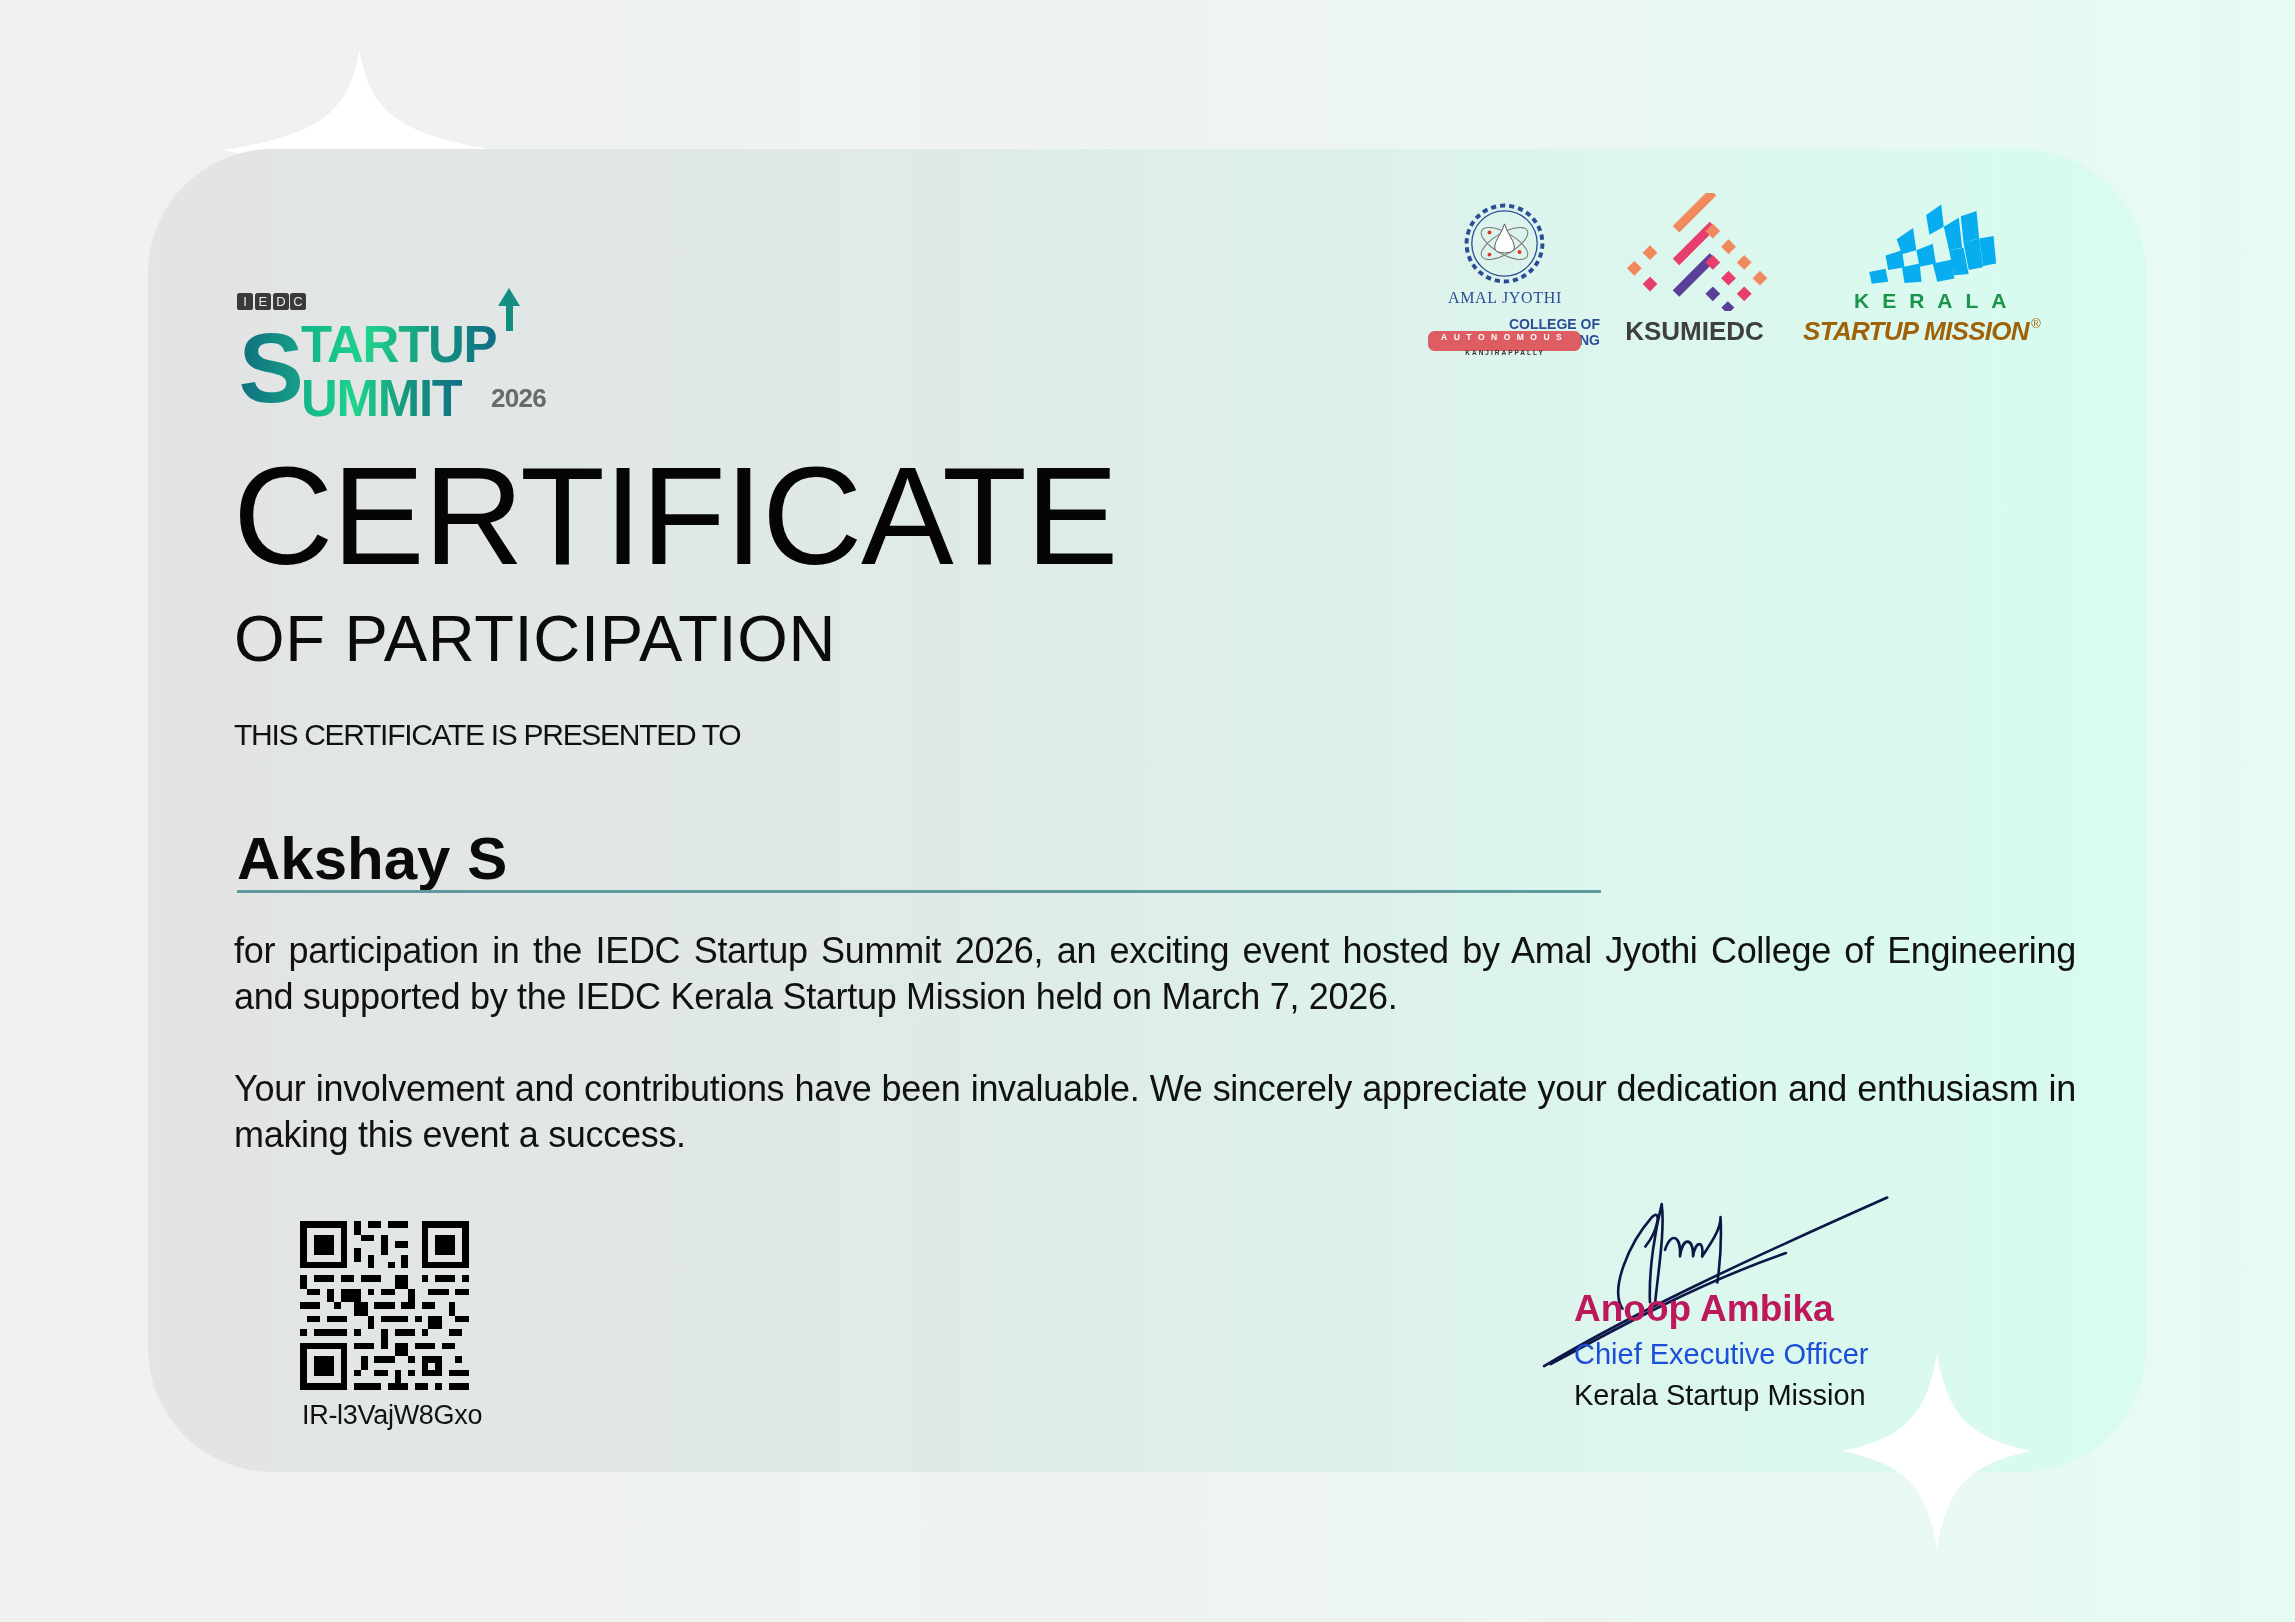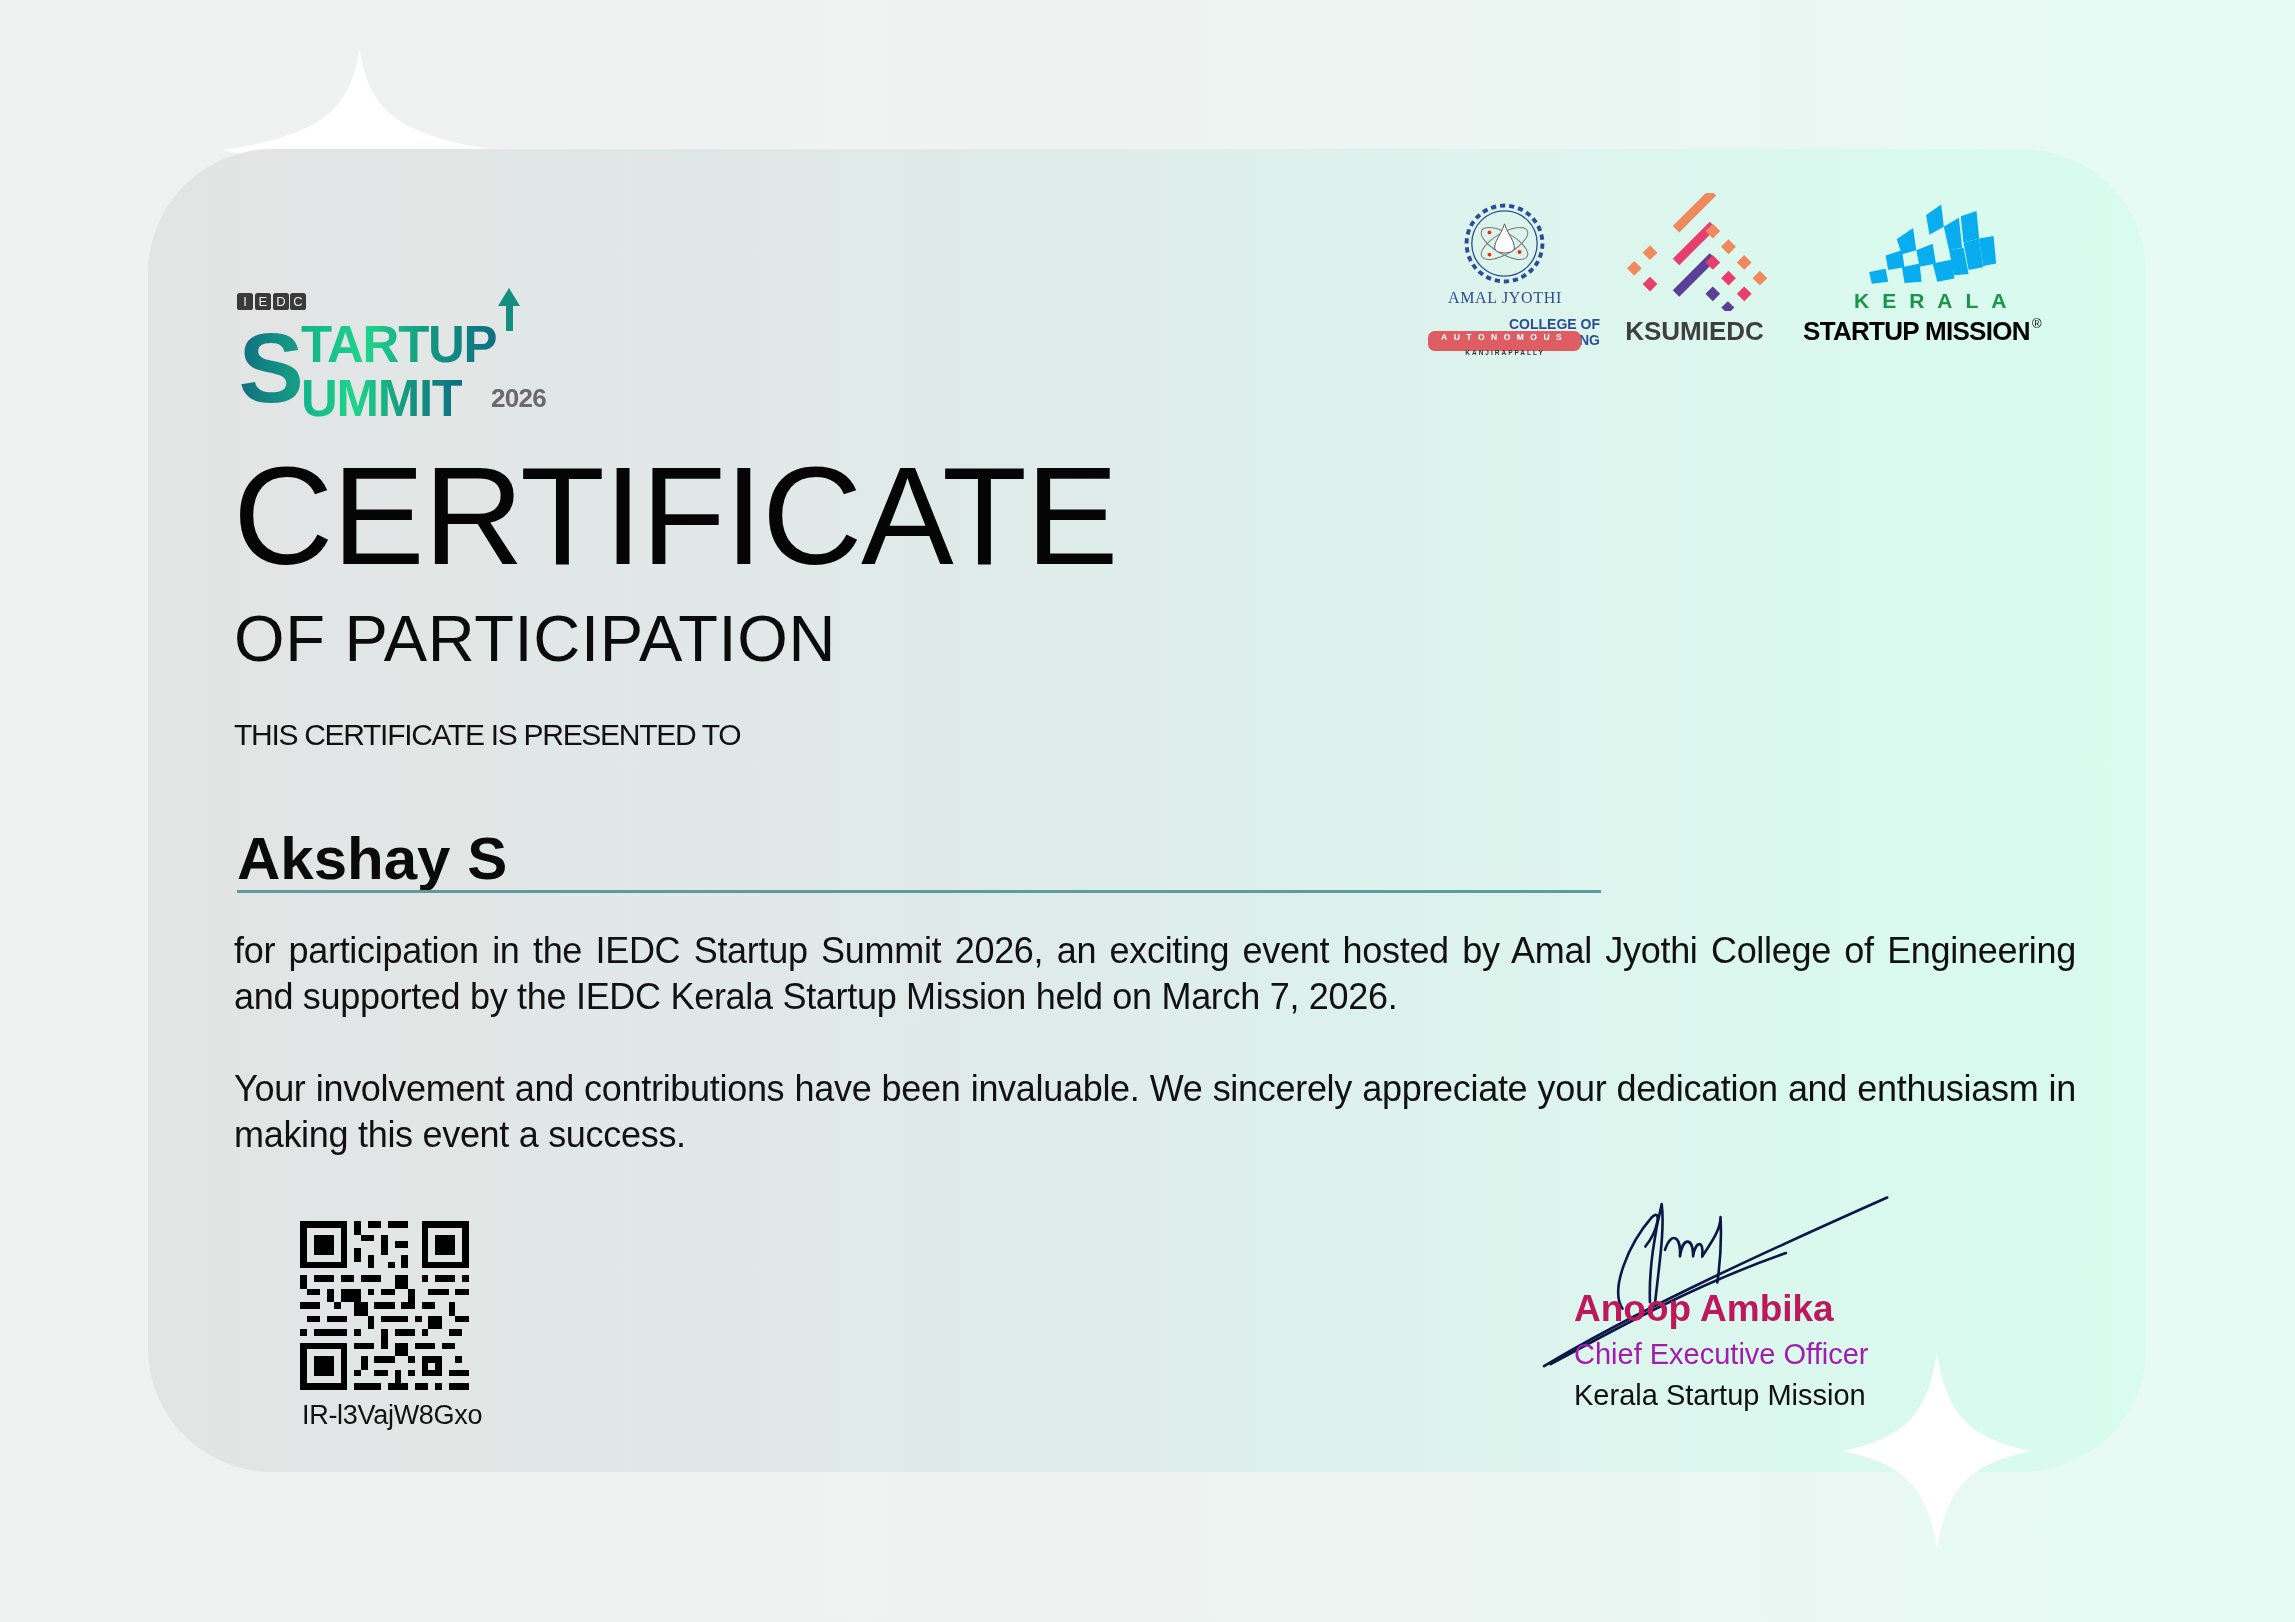--- a/index.html
+++ b/index.html
@@ -42,7 +42,7 @@
 
   .ksm-logo { position:absolute; left:1792px; top:190px; width:301px; height:164px; }
   .ksm-kerala { position:absolute; left:62px; top:99px; font-size:21px; font-weight:bold; color:#1a9448; letter-spacing:13px; }
-  .ksm-text { position:absolute; left:11px; top:126px; font-size:26px; font-weight:bold; color:#000000; letter-spacing:-0.7px; }
+  .ksm-text { position:absolute; left:11px; top:126px; font-size:26px; font-weight:bold; color:#a16207; letter-spacing:-0.7px;font-style:italic; }
   .ksm-reg { font-size:13px; font-weight:normal; vertical-align:top; margin-left:2px; }
 
   

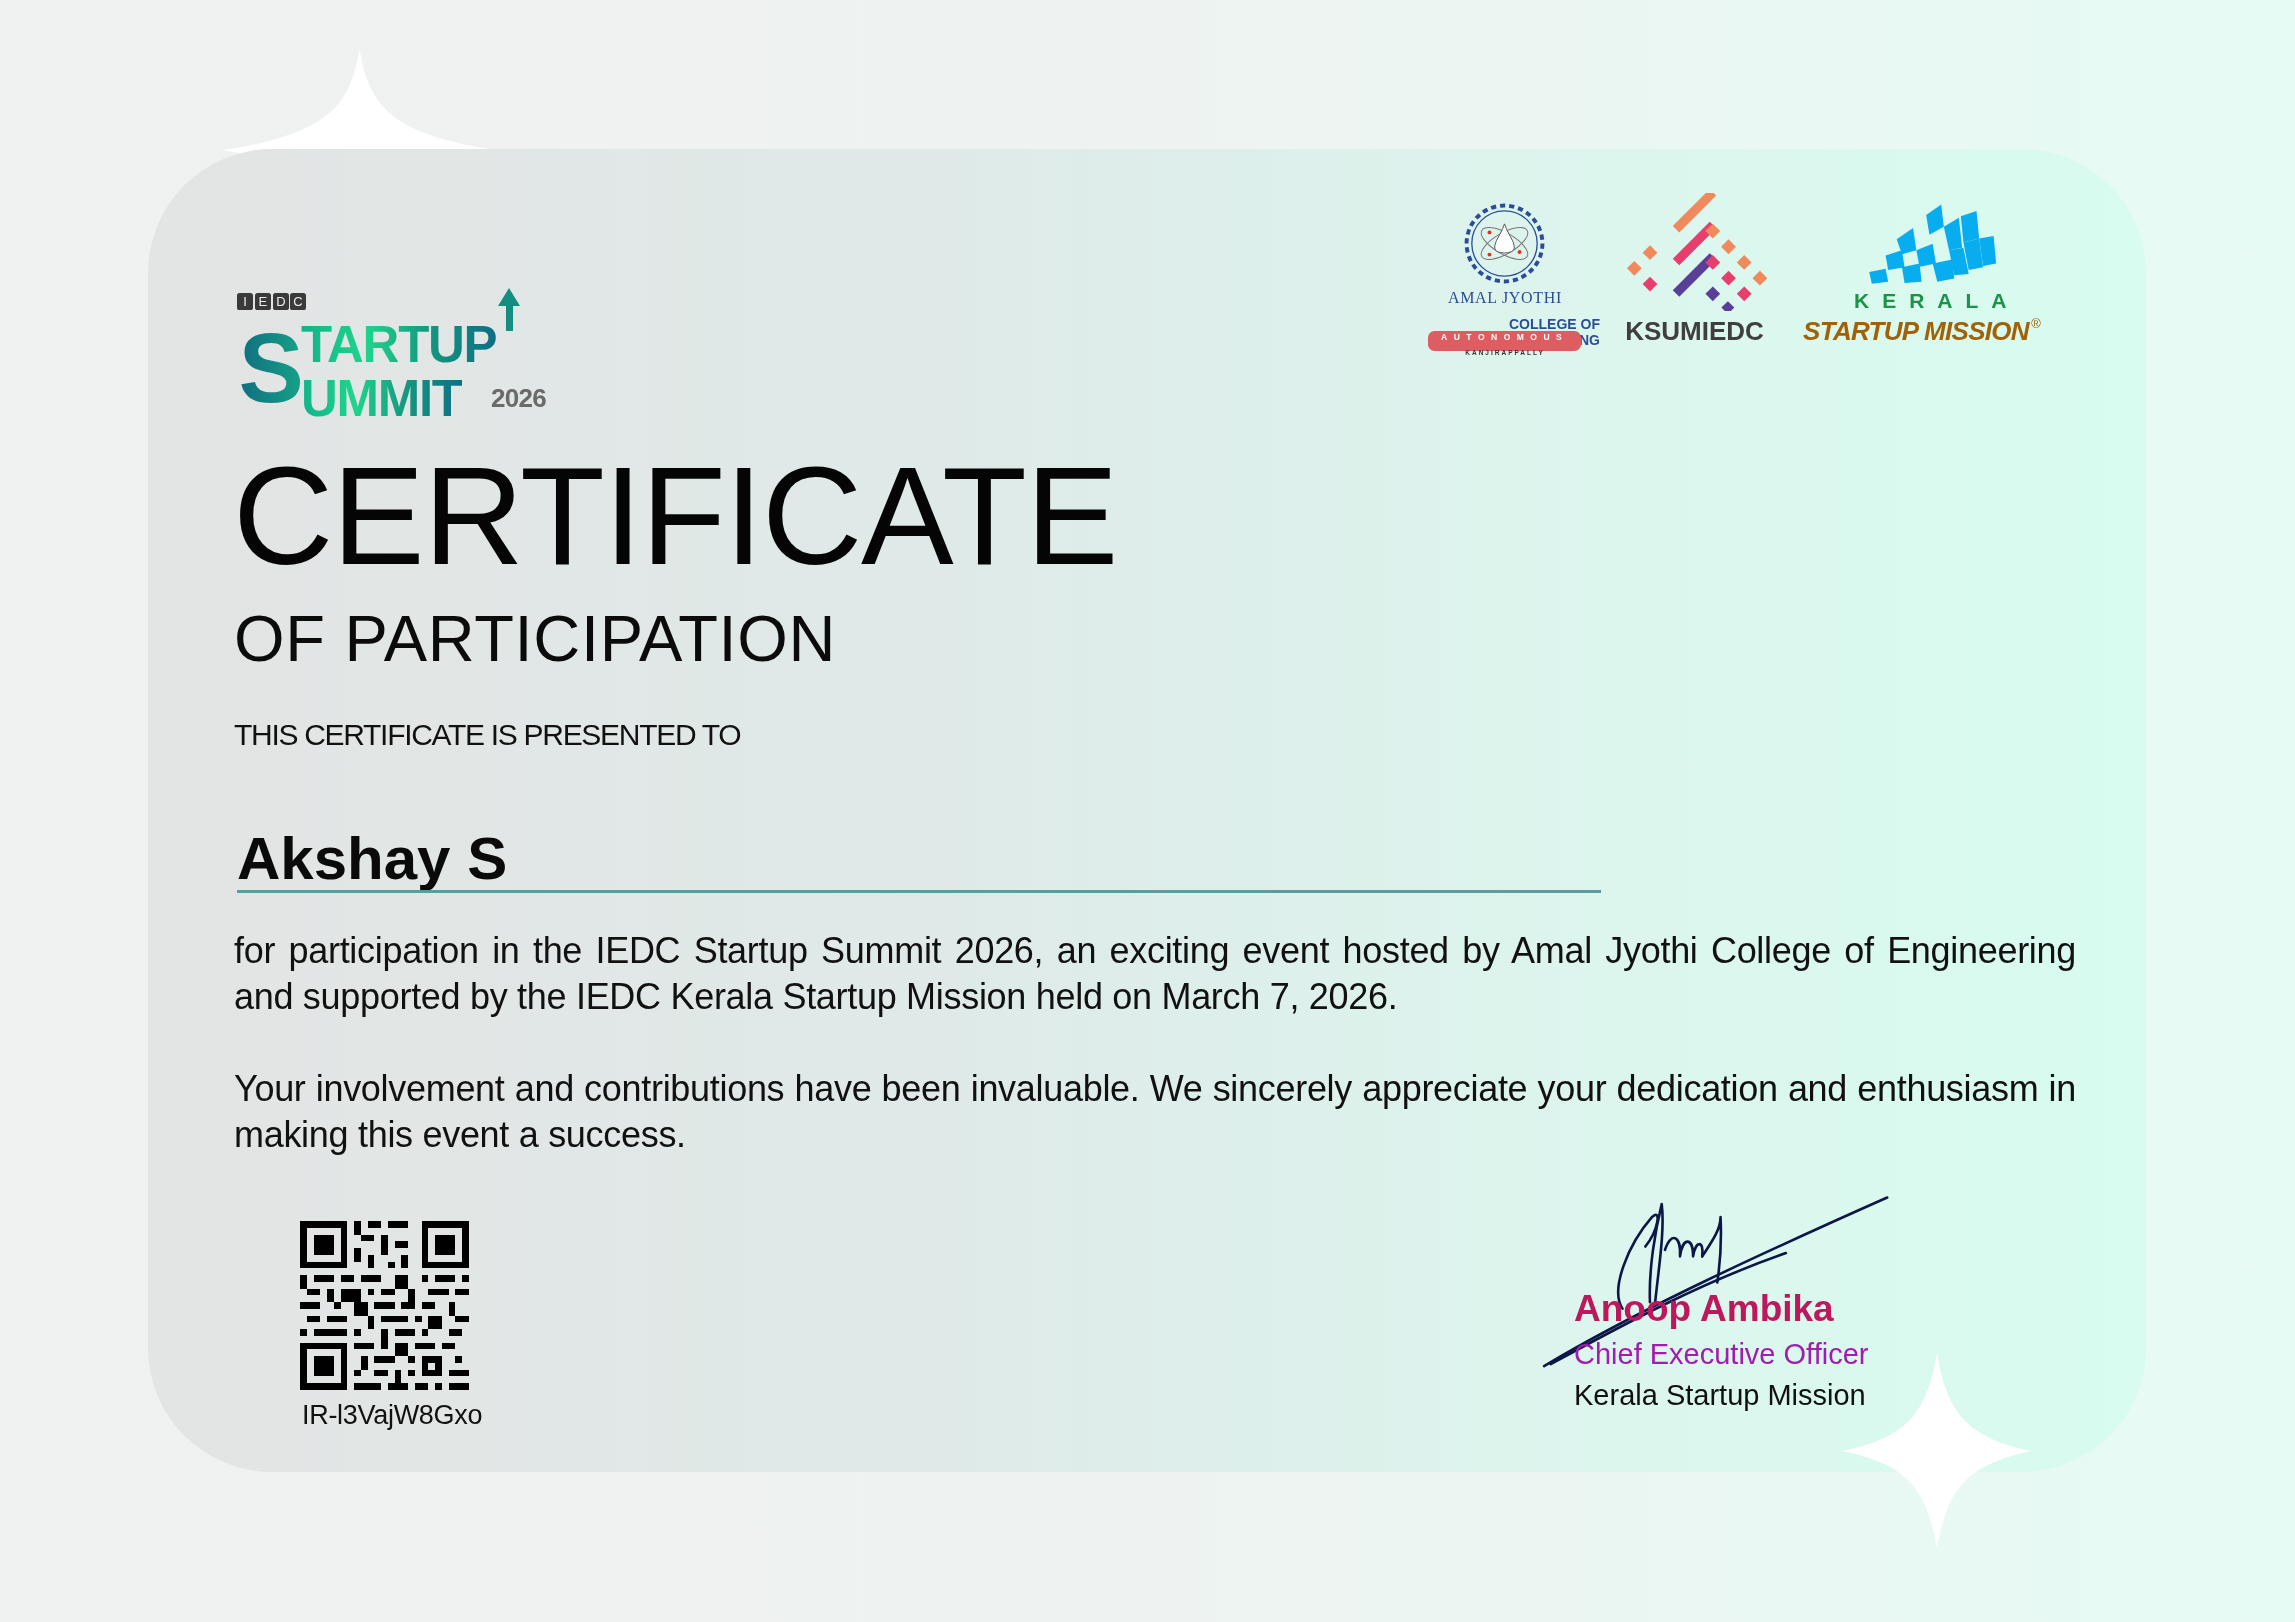--- a/index.html
+++ b/index.html
@@ -62,7 +62,7 @@
 
   .sig-svg { position:absolute; left:1531px; top:1191px; width:366px; height:183px; }
   .sig-name { position:absolute; left:1574px; top:1289px; font-size:37px; font-weight:bold; color:#be185d; line-height:39px; }
-  .sig-role { position:absolute; left:1574px; top:1338px; font-size:29px; color:#a21caf; line-height:33px; }
+  .sig-role { position:absolute; left:1574px; top:1338px; font-size:29px; color:#1d4ed8; line-height:33px; }
   .sig-org  { position:absolute; left:1574px; top:1379px; font-size:29px; color:#111; line-height:33px; }
 </style>
 </head>

